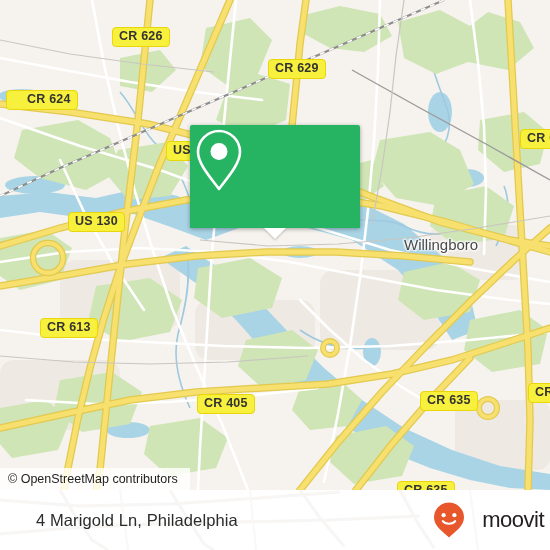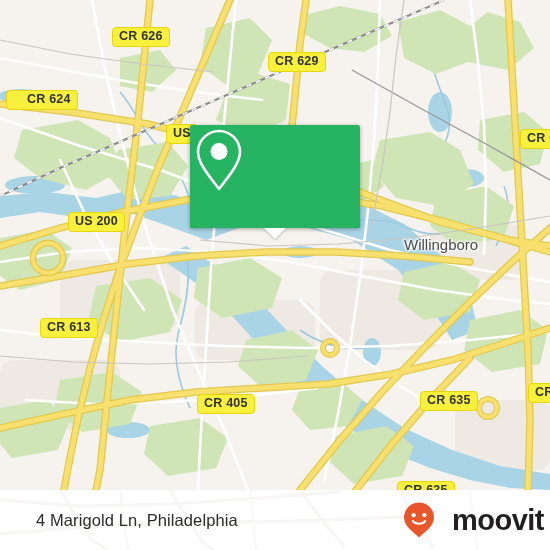--- a/index.html
+++ b/index.html
@@ -221,7 +221,7 @@
     </svg>
 
     <div class="shield" style="left:112px;top:27px;">CR 626</div>
-    <div class="shield" style="left:268px;top:52px;">CR 629</div>
+    <div class="shield" style="left:268px;top:59px;">CR 629</div>
     <div class="shield" style="left:6px;top:90px;padding-left:20px;">CR 624</div>
     <div class="shield" style="left:166px;top:124px;">US</div>
     <div class="shield" style="left:520px;top:129px;">CR 63</div>

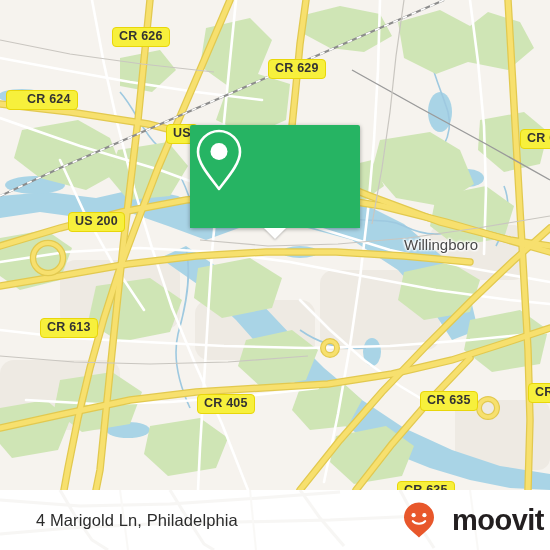--- a/index.html
+++ b/index.html
@@ -223,7 +223,7 @@
     <div class="shield" style="left:112px;top:27px;">CR 626</div>
     <div class="shield" style="left:268px;top:59px;">CR 629</div>
     <div class="shield" style="left:6px;top:90px;padding-left:20px;">CR 624</div>
-    <div class="shield" style="left:166px;top:124px;">US</div>
+    <div class="shield" style="left:166px;top:141px;">US</div>
     <div class="shield" style="left:520px;top:129px;">CR 63</div>
     <div class="shield" style="left:68px;top:212px;">US 200</div>
     <div class="shield" style="left:40px;top:318px;">CR 613</div>

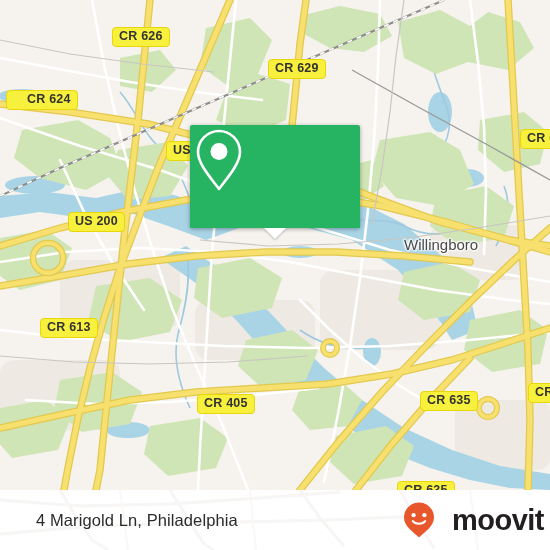--- a/index.html
+++ b/index.html
@@ -225,7 +225,7 @@
     <div class="shield" style="left:6px;top:90px;padding-left:20px;">CR 624</div>
     <div class="shield" style="left:166px;top:141px;">US</div>
     <div class="shield" style="left:520px;top:129px;">CR 63</div>
-    <div class="shield" style="left:68px;top:212px;">US 200</div>
+    <div class="shield" style="left:68px;top:212px;">US 130</div>
     <div class="shield" style="left:40px;top:318px;">CR 613</div>
     <div class="shield" style="left:197px;top:394px;">CR 405</div>
     <div class="shield" style="left:420px;top:391px;">CR 635</div>

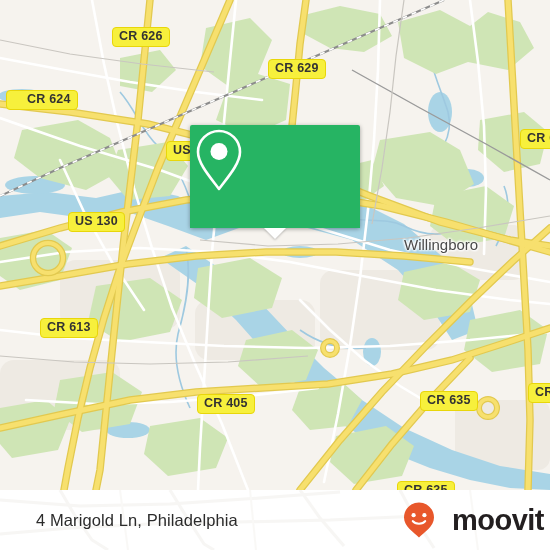--- a/index.html
+++ b/index.html
@@ -244,6 +244,9 @@
       <div id="popup-tail"></div>
     </div>
 
+    <div id="attrib" style="width: 190px;">
+      <span>© OpenStreetMap contributors</span>
+    </div>
   </div>
 
   <div id="bottombar">

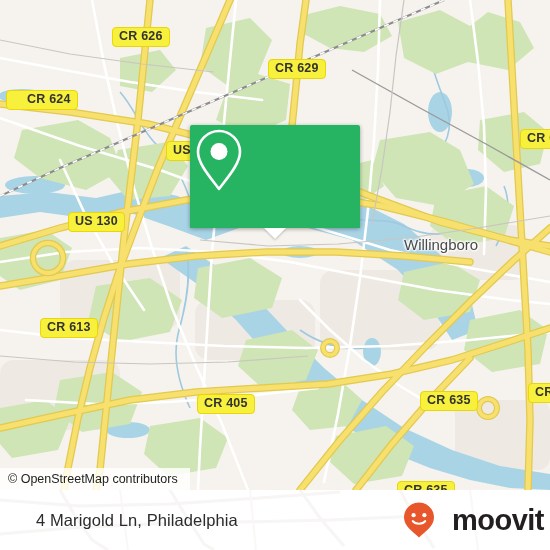--- a/index.html
+++ b/index.html
@@ -48,7 +48,7 @@
                    padding:0 18px 0 24px;box-sizing:border-box;}
   #address{font-size:16.5px;color:#2b2b2b;letter-spacing:.1px;}
   #logo{display:flex;align-items:center;}
-  #logo-text{font-size:29px;font-weight:bold;color:#231f20;letter-spacing:-.5px;
+  #logo-text{font-size:22px;font-weight:normal;color:#231f20;letter-spacing:-.5px;
              margin-left:16px;line-height:1;}
 </style>
 </head>

